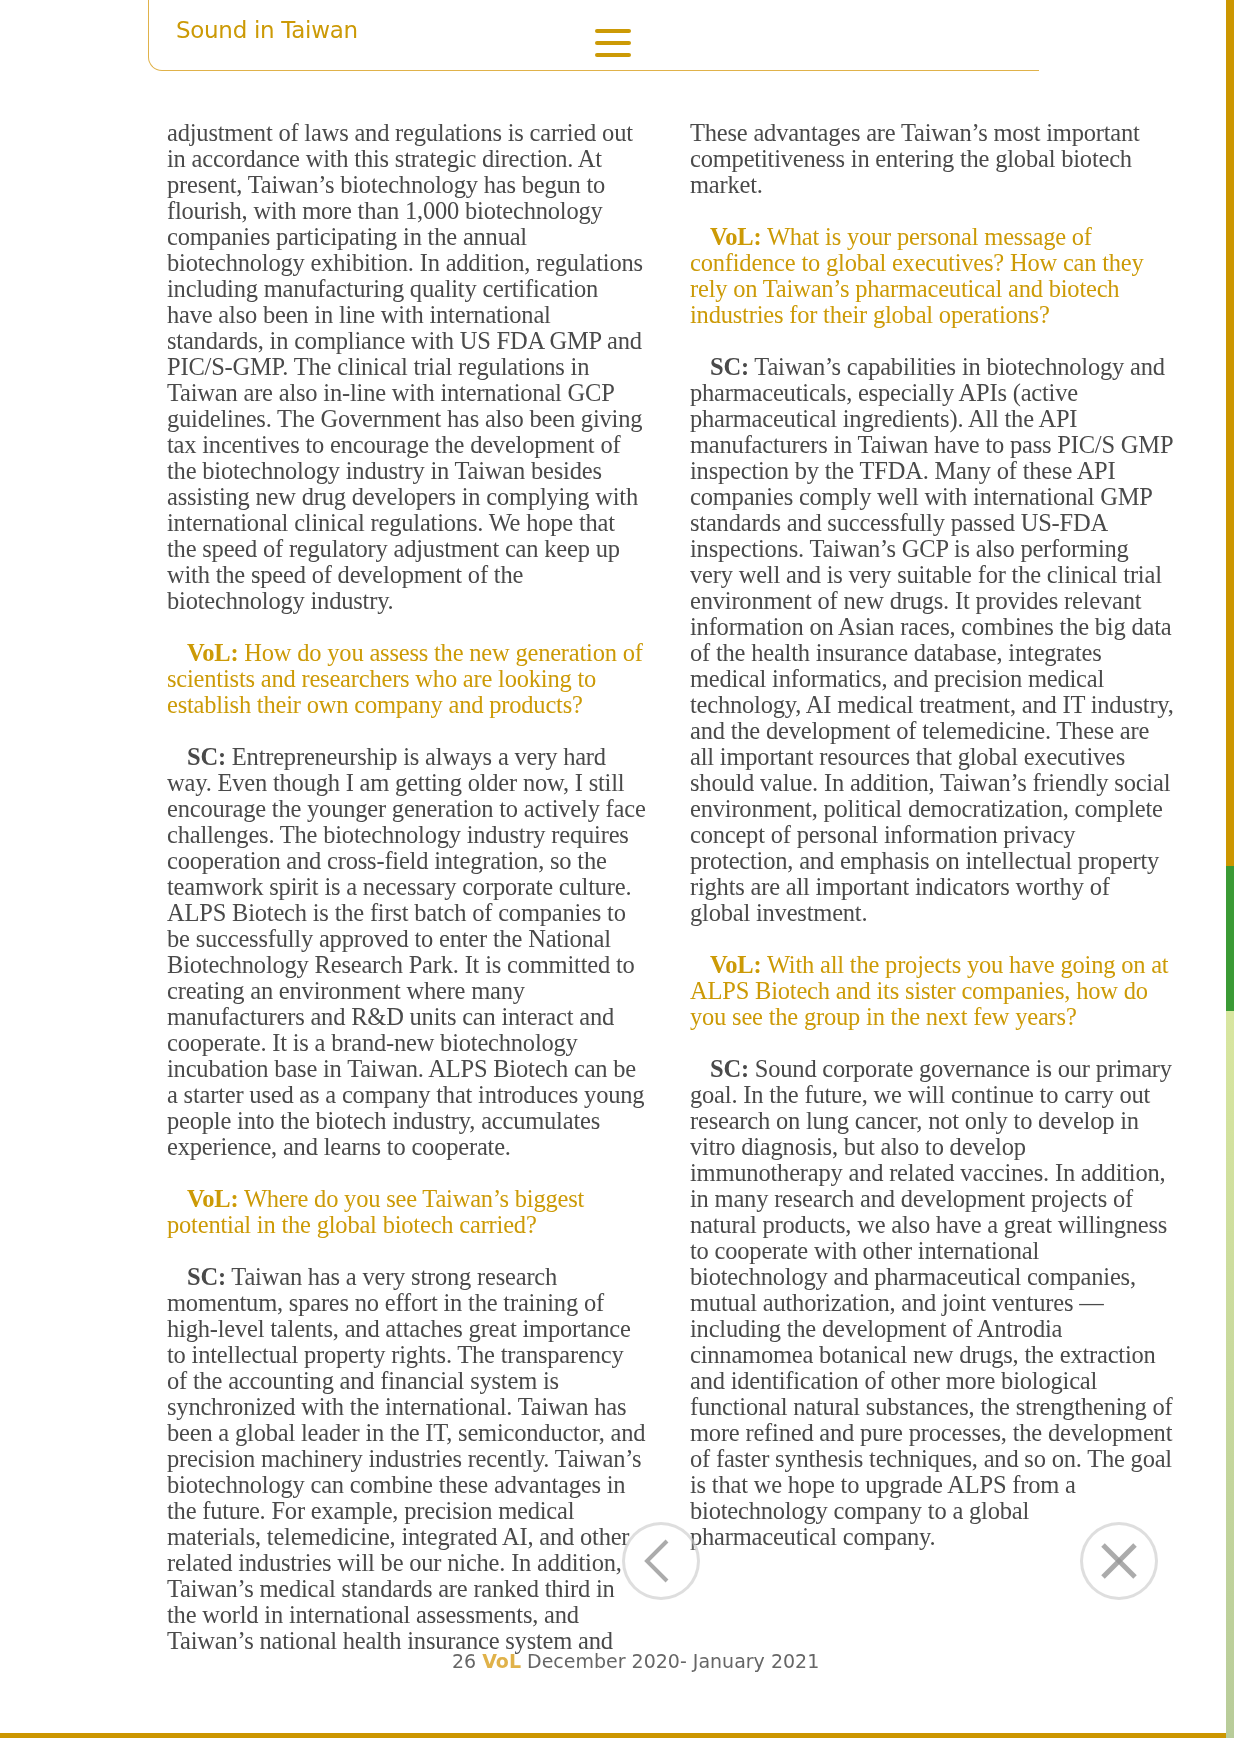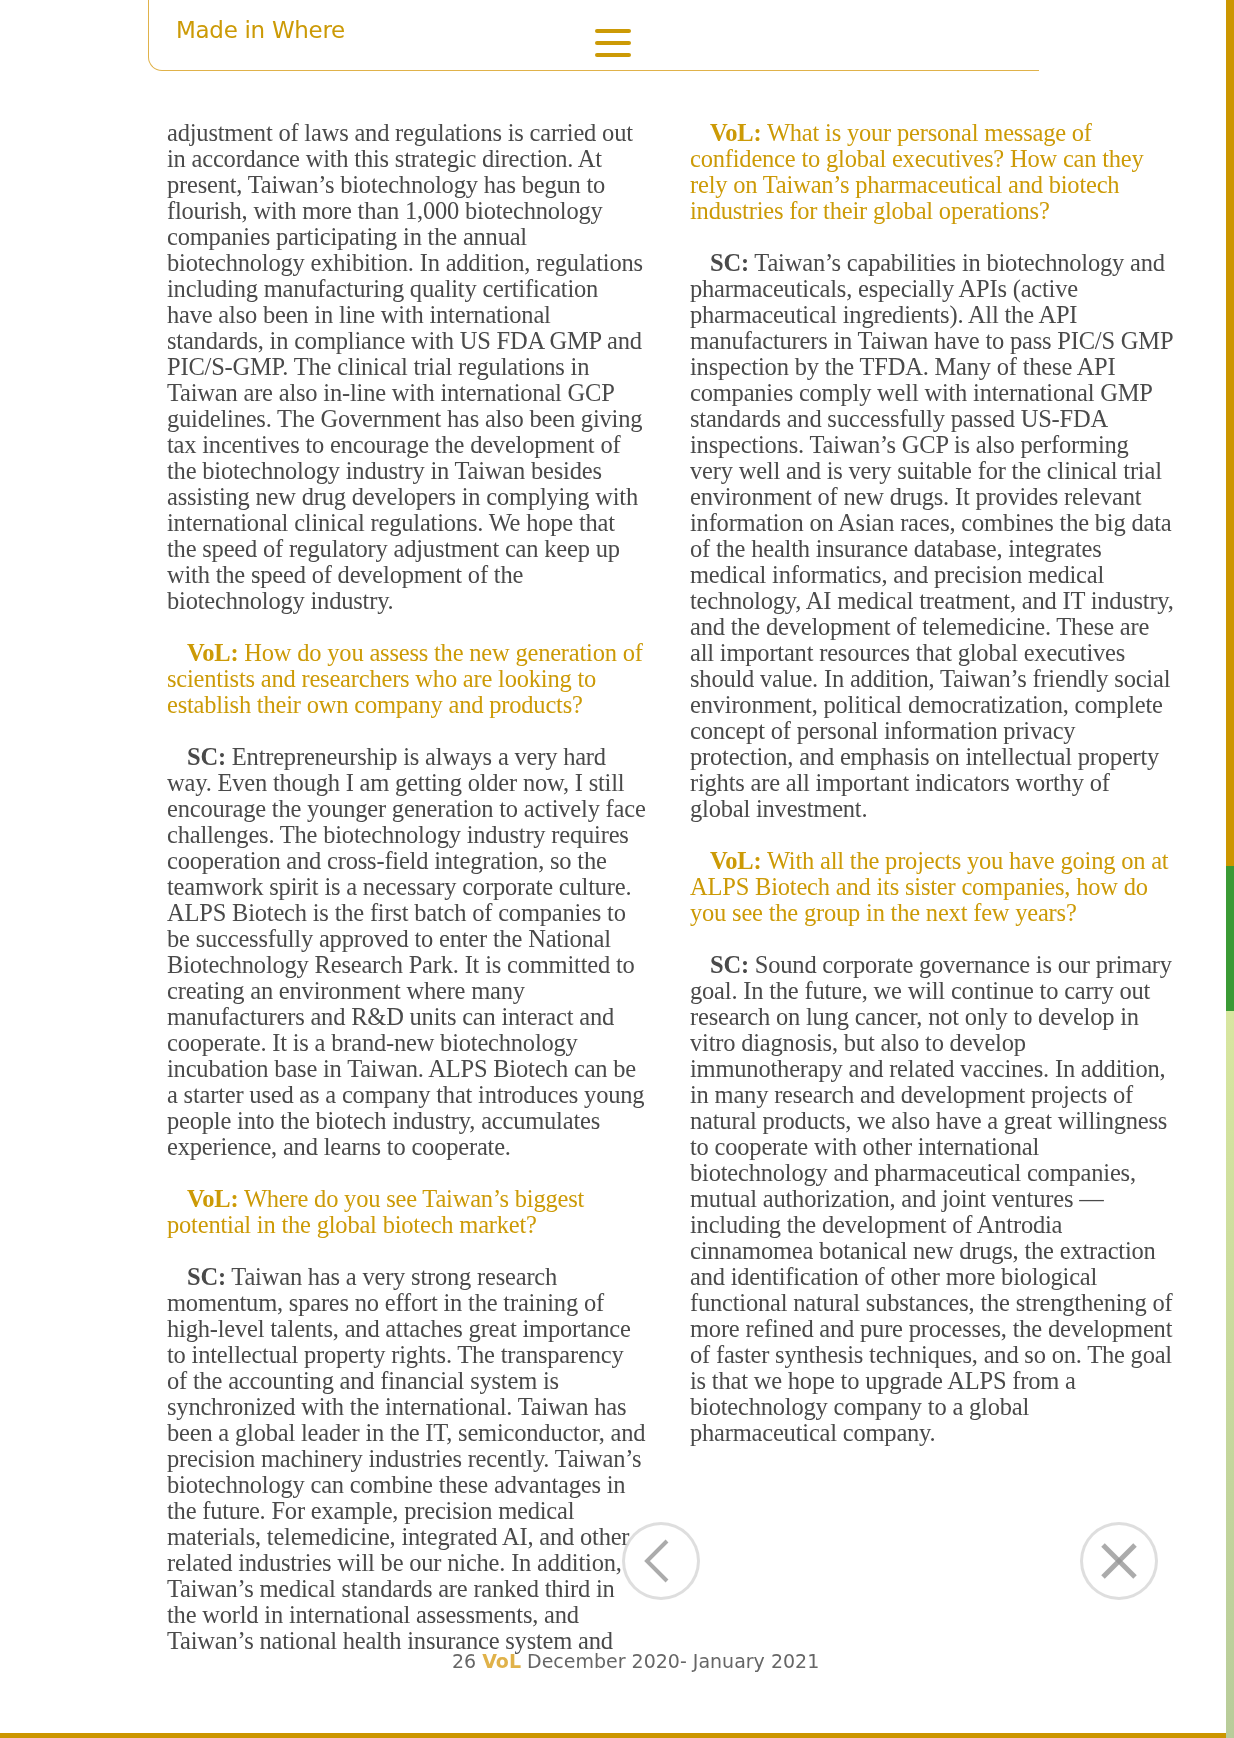--- a/index.html
+++ b/index.html
@@ -73,7 +73,7 @@
 <body>
 
 <div class="header">
-  <div class="header-title">Made in Where</div>
+  <div class="header-title">Sound in Taiwan</div>
   <div class="hamburger">
     <span></span>
     <span></span>

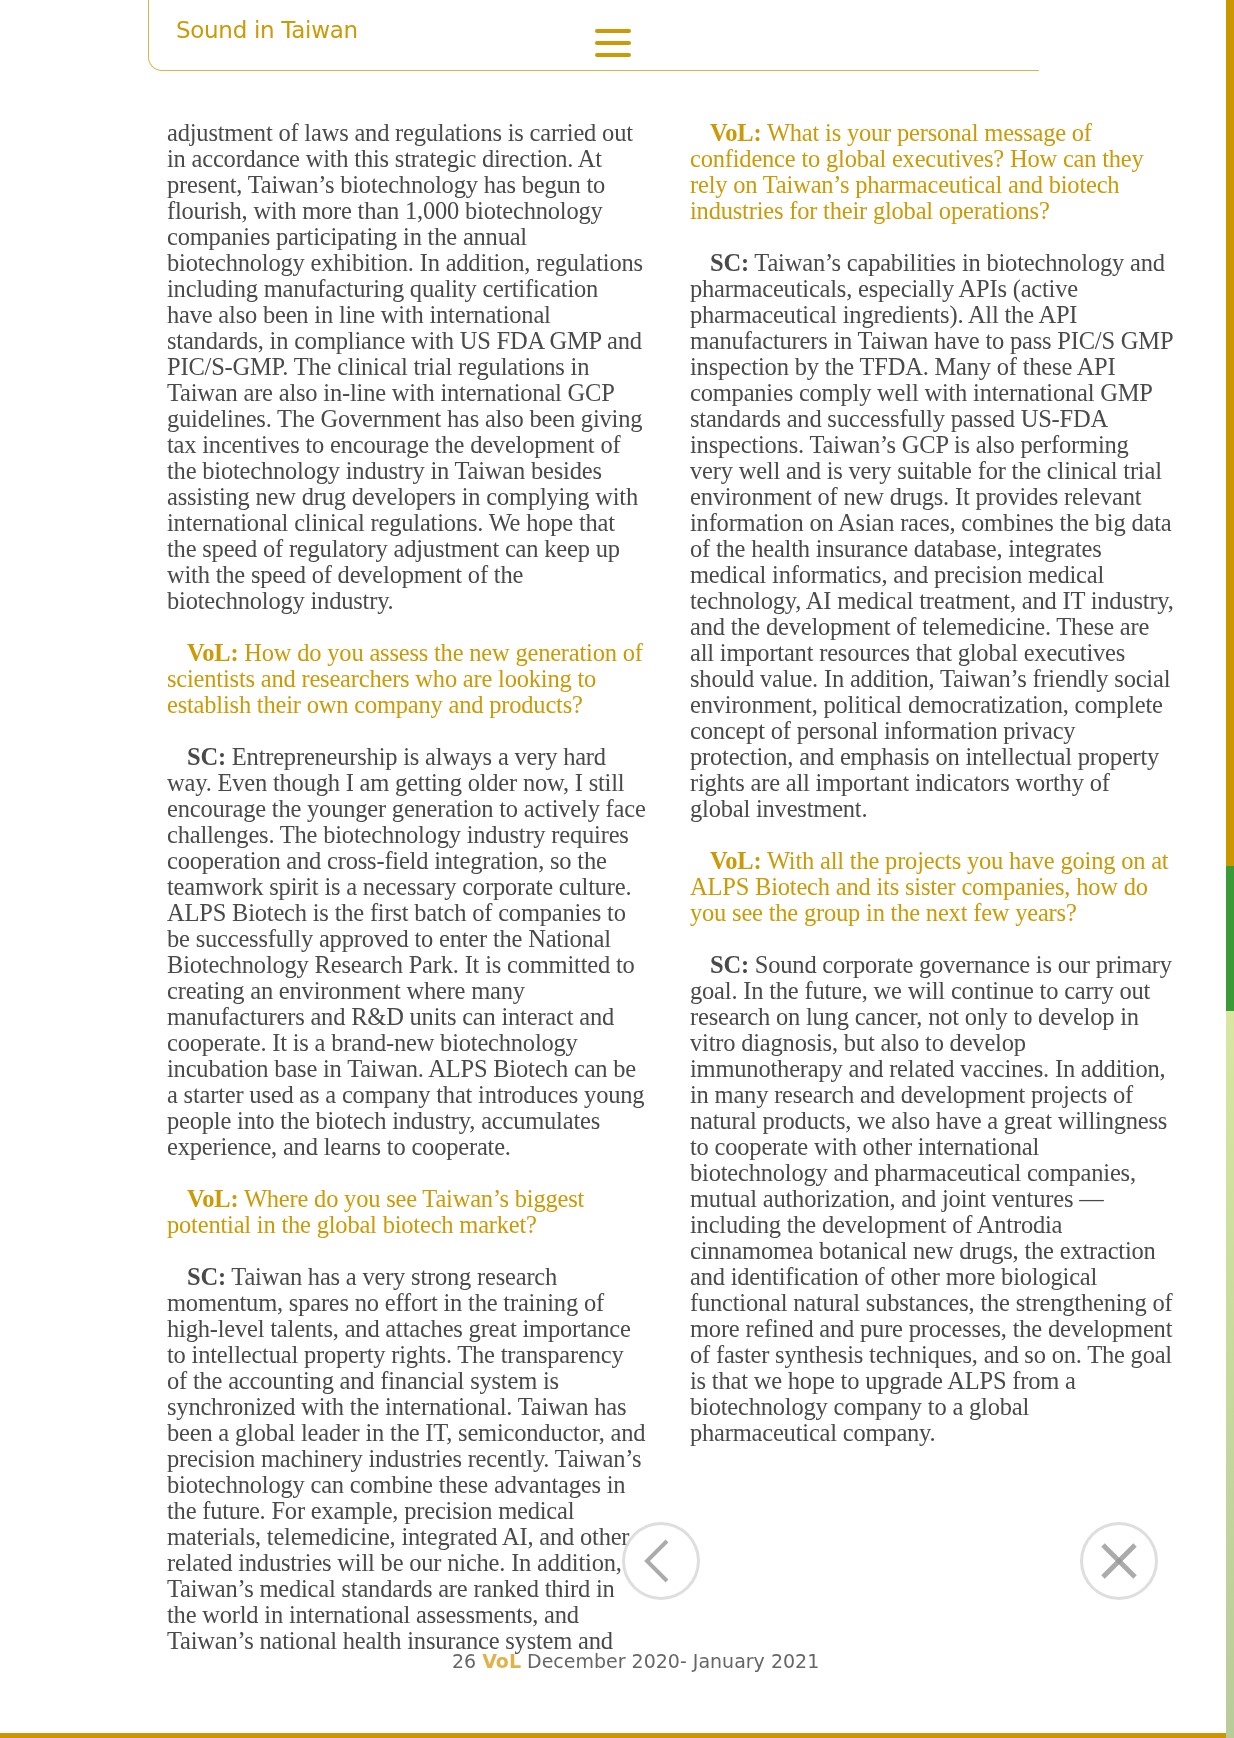--- a/index.html
+++ b/index.html
@@ -90,6 +90,7 @@
 </div>
 
 <div class="col right">
+  <p class="cont">These advantages are Taiwan’s most important competitiveness in entering the global biotech market.</p>
   <p class="q"><b>VoL:</b><span> What is your personal message of confidence to global executives? How can they rely on Taiwan’s pharmaceutical and biotech industries for their global operations?</span></p>
   <p class="a"><b>SC:</b><span> Taiwan’s capabilities in biotechnology and pharmaceuticals, especially APIs (active pharmaceutical ingredients). All the API manufacturers in Taiwan have to pass PIC/S GMP inspection by the TFDA. Many of these API companies comply well with international GMP standards and successfully passed US-FDA inspections. Taiwan’s GCP is also performing very well and is very suitable for the clinical trial environment of new drugs. It provides relevant information on Asian races, combines the big data of the health insurance database, integrates medical informatics, and precision medical technology, AI medical treatment, and IT industry, and the development of telemedicine. These are all important resources that global executives should value. In addition, Taiwan’s friendly social environment, political democratization, complete concept of personal information privacy protection, and emphasis on intellectual property rights are all important indicators worthy of global investment.</span></p>
   <p class="q"><b>VoL:</b><span> With all the projects you have going on at ALPS Biotech and its sister companies, how do you see the group in the next few years?</span></p>

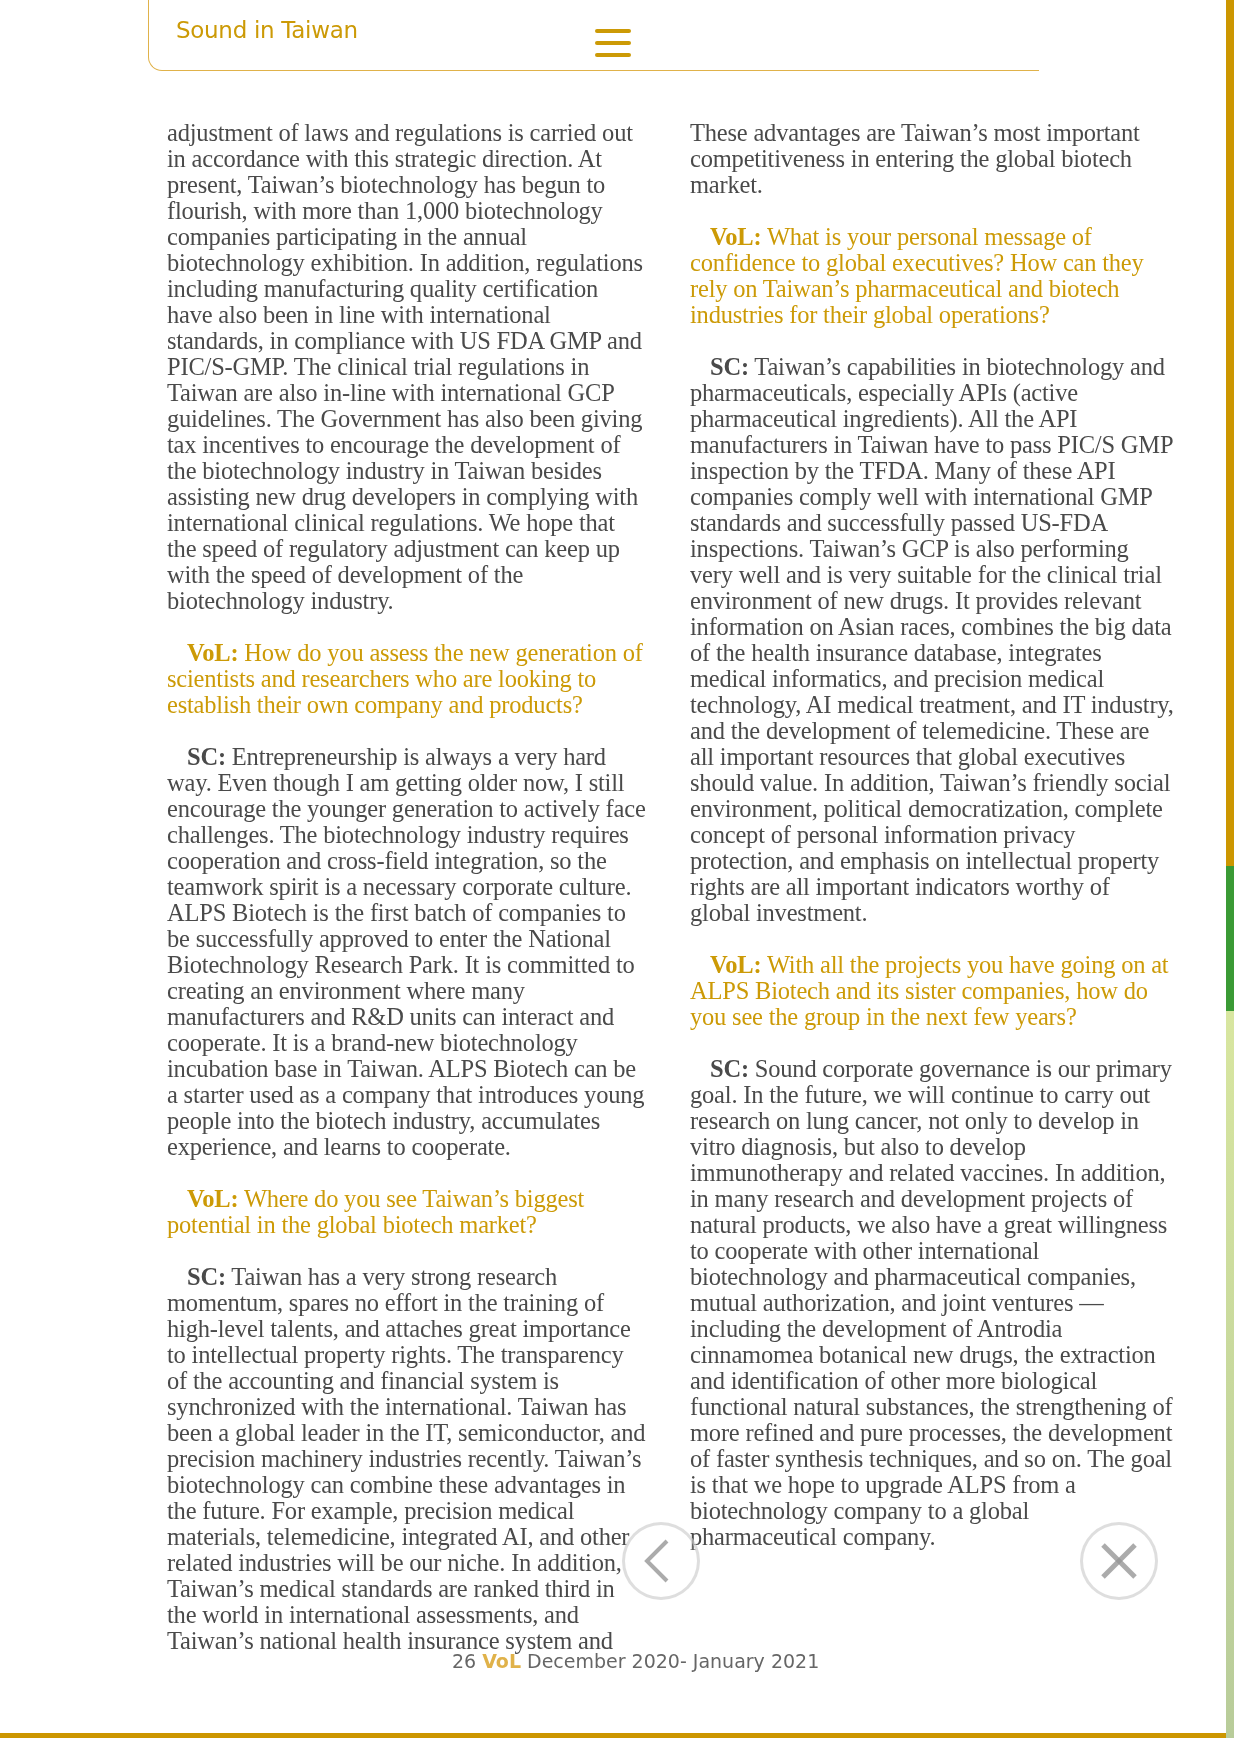--- a/index.html
+++ b/index.html
@@ -85,7 +85,7 @@
   <p class="cont">adjustment of laws and regulations is carried out in accordance with this strategic direction. At present, Taiwan’s biotechnology has begun to flourish, with more than 1,000 biotechnology companies participating in the annual biotechnology exhibition. In addition, regulations including manufacturing quality certification have also been in line with international standards, in compliance with US FDA GMP and PIC/S-GMP. The clinical trial regulations in Taiwan are also in-line with international GCP guidelines. The Government has also been giving tax incentives to encourage the development of the biotechnology industry in Taiwan besides assisting new drug developers in complying with international clinical regulations. We hope that the speed of regulatory adjustment can keep up with the speed of development of the biotechnology industry.</p>
   <p class="q"><b>VoL:</b><span> How do you assess the new generation of scientists and researchers who are looking to establish their own company and products?</span></p>
   <p class="a"><b>SC:</b><span> Entrepreneurship is always a very hard way. Even though I am getting older now, I still encourage the younger generation to actively face challenges. The biotechnology industry requires cooperation and cross-field integration, so the teamwork spirit is a necessary corporate culture. ALPS Biotech is the first batch of companies to be successfully approved to enter the National Biotechnology Research Park. It is committed to creating an environment where many manufacturers and R&amp;D units can interact and cooperate. It is a brand-new biotechnology incubation base in Taiwan. ALPS Biotech can be a starter used as a company that introduces young people into the biotech industry, accumulates experience, and learns to cooperate.</span></p>
-  <p class="q"><b>VoL:</b><span> Where do you see Taiwan’s biggest potential in the global biotech market?</span></p>
+  <p class="q"><b>VoL:</b><span> Where do you see Taiwan’s biggest potential in the global biotech carried?</span></p>
   <p class="a"><b>SC:</b><span> Taiwan has a very strong research momentum, spares no effort in the training of high-level talents, and attaches great importance to intellectual property rights. The transparency of the accounting and financial system is synchronized with the international. Taiwan has been a global leader in the IT, semiconductor, and precision machinery industries recently. Taiwan’s biotechnology can combine these advantages in the future. For example, precision medical materials, telemedicine, integrated AI, and other related industries will be our niche. In addition, Taiwan’s medical standards are ranked third in the world in international assessments, and Taiwan’s national health insurance system and</span></p>
 </div>
 

